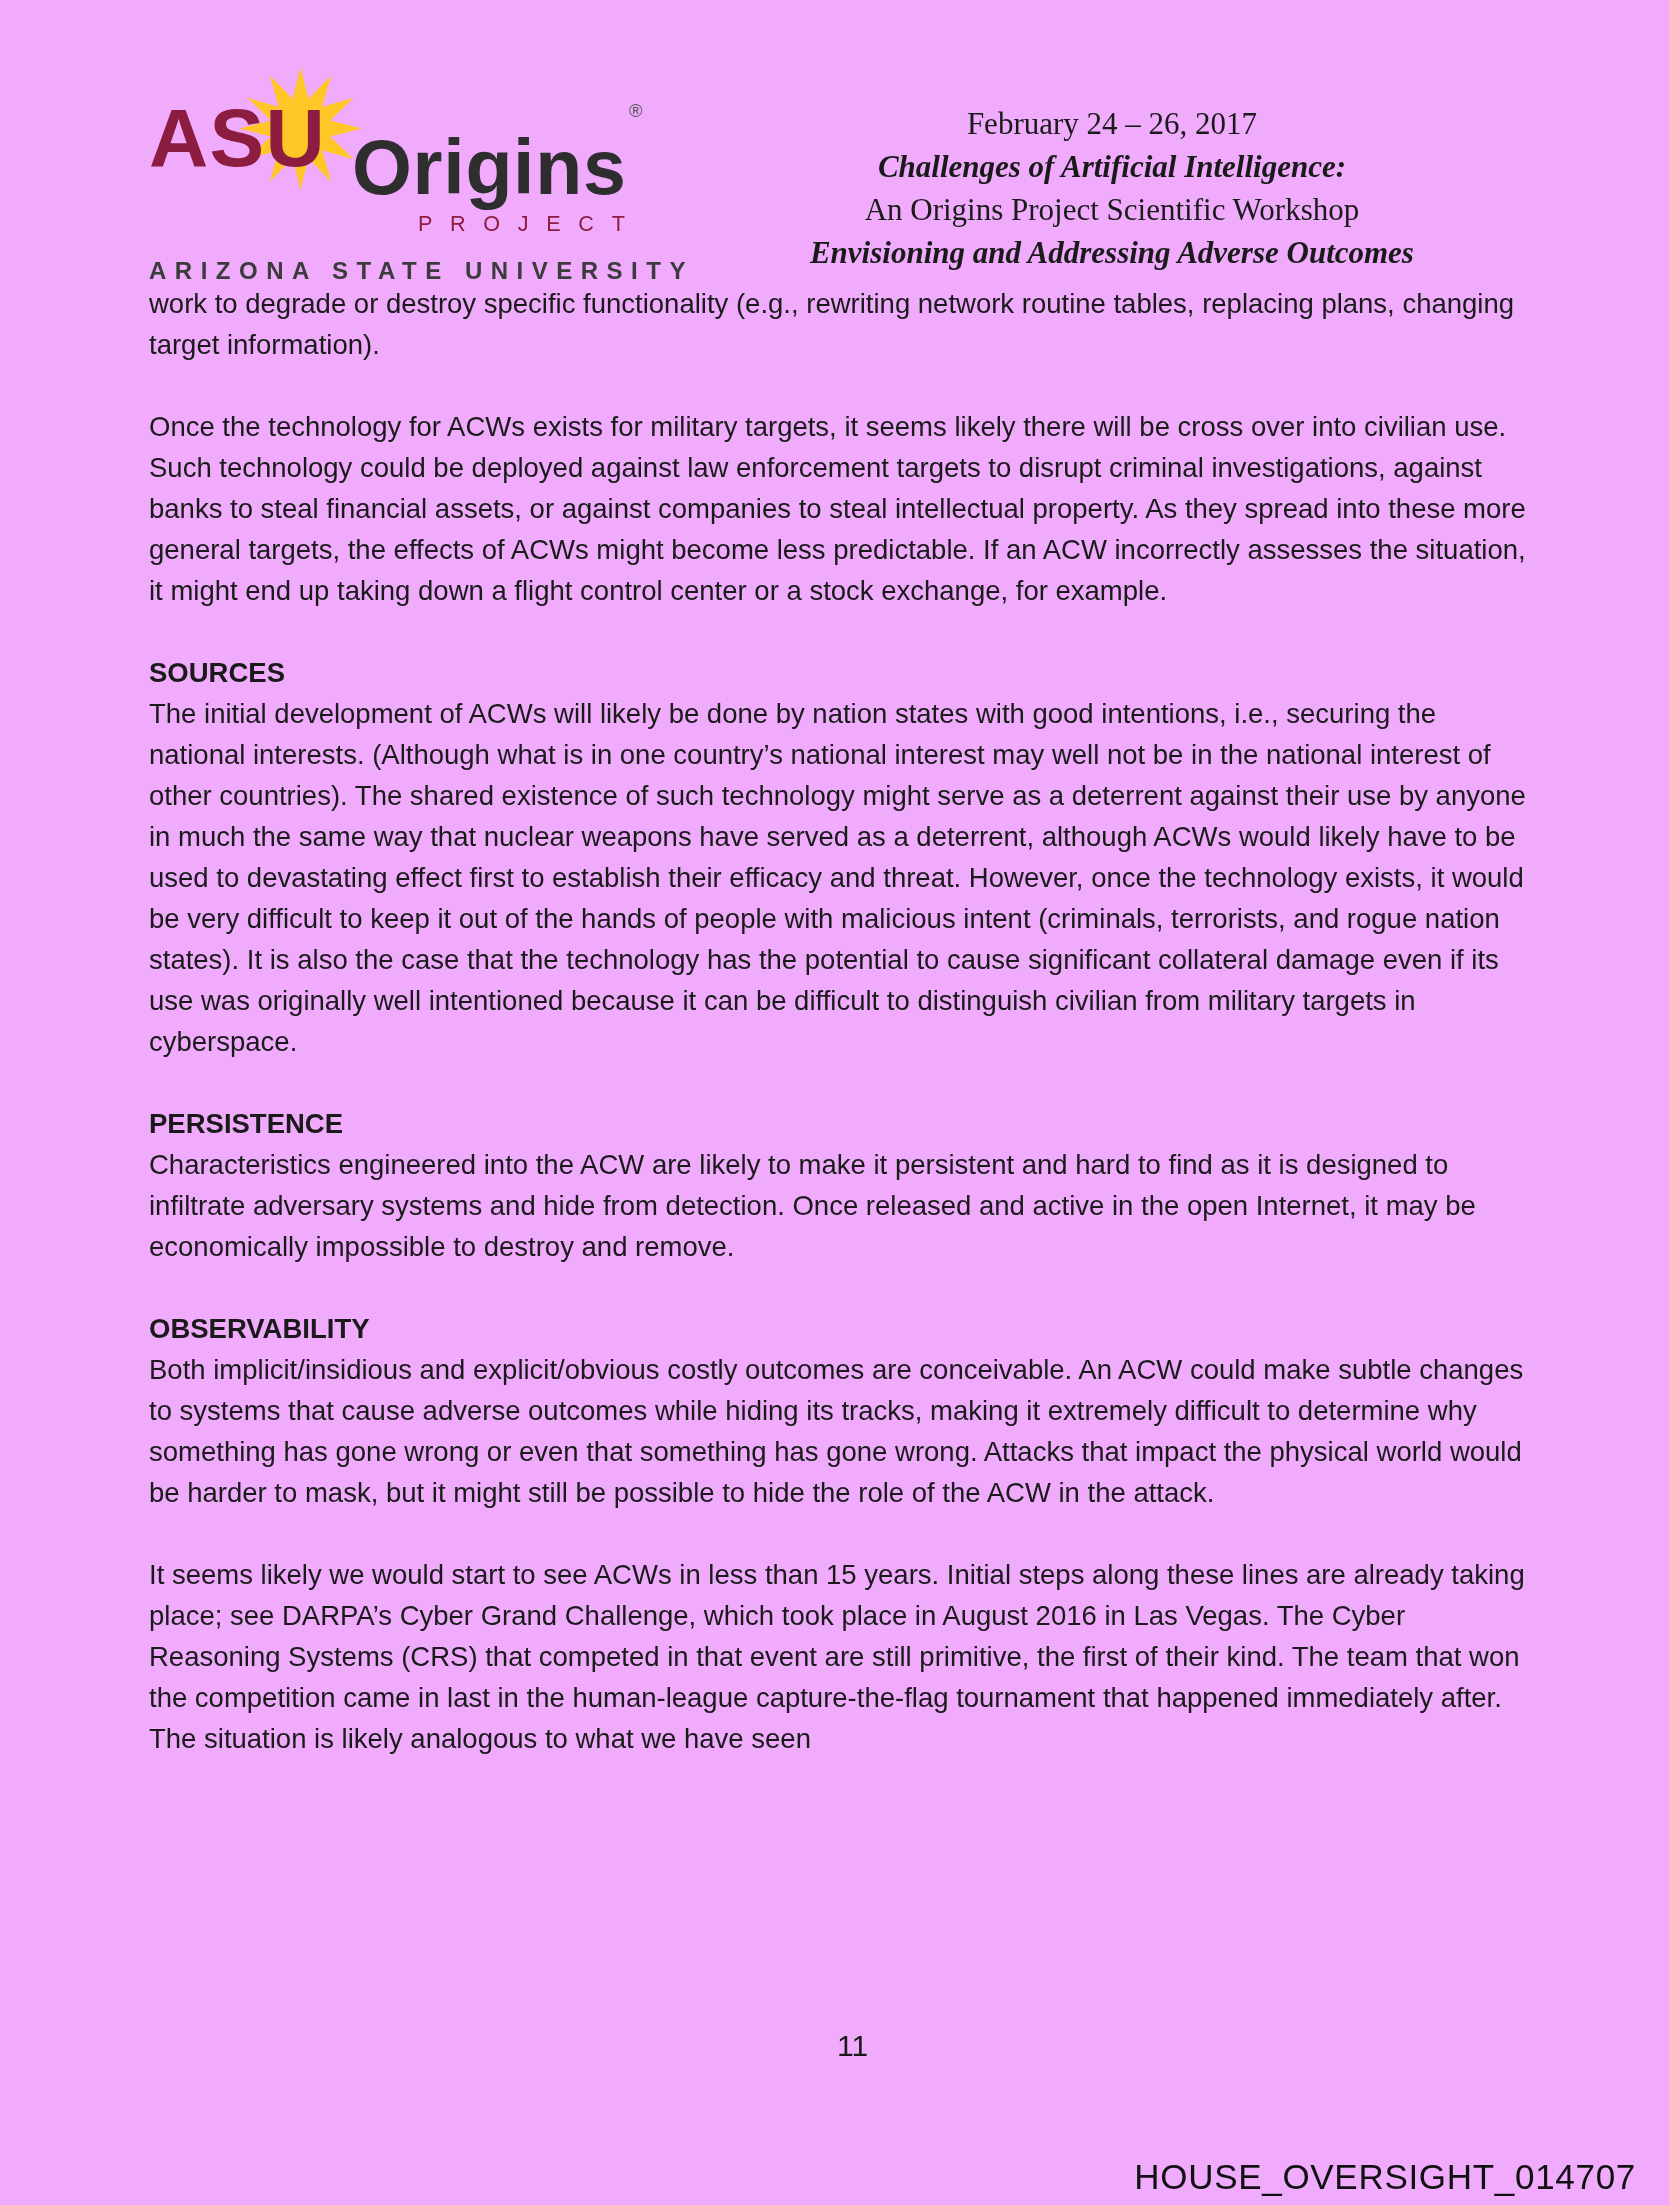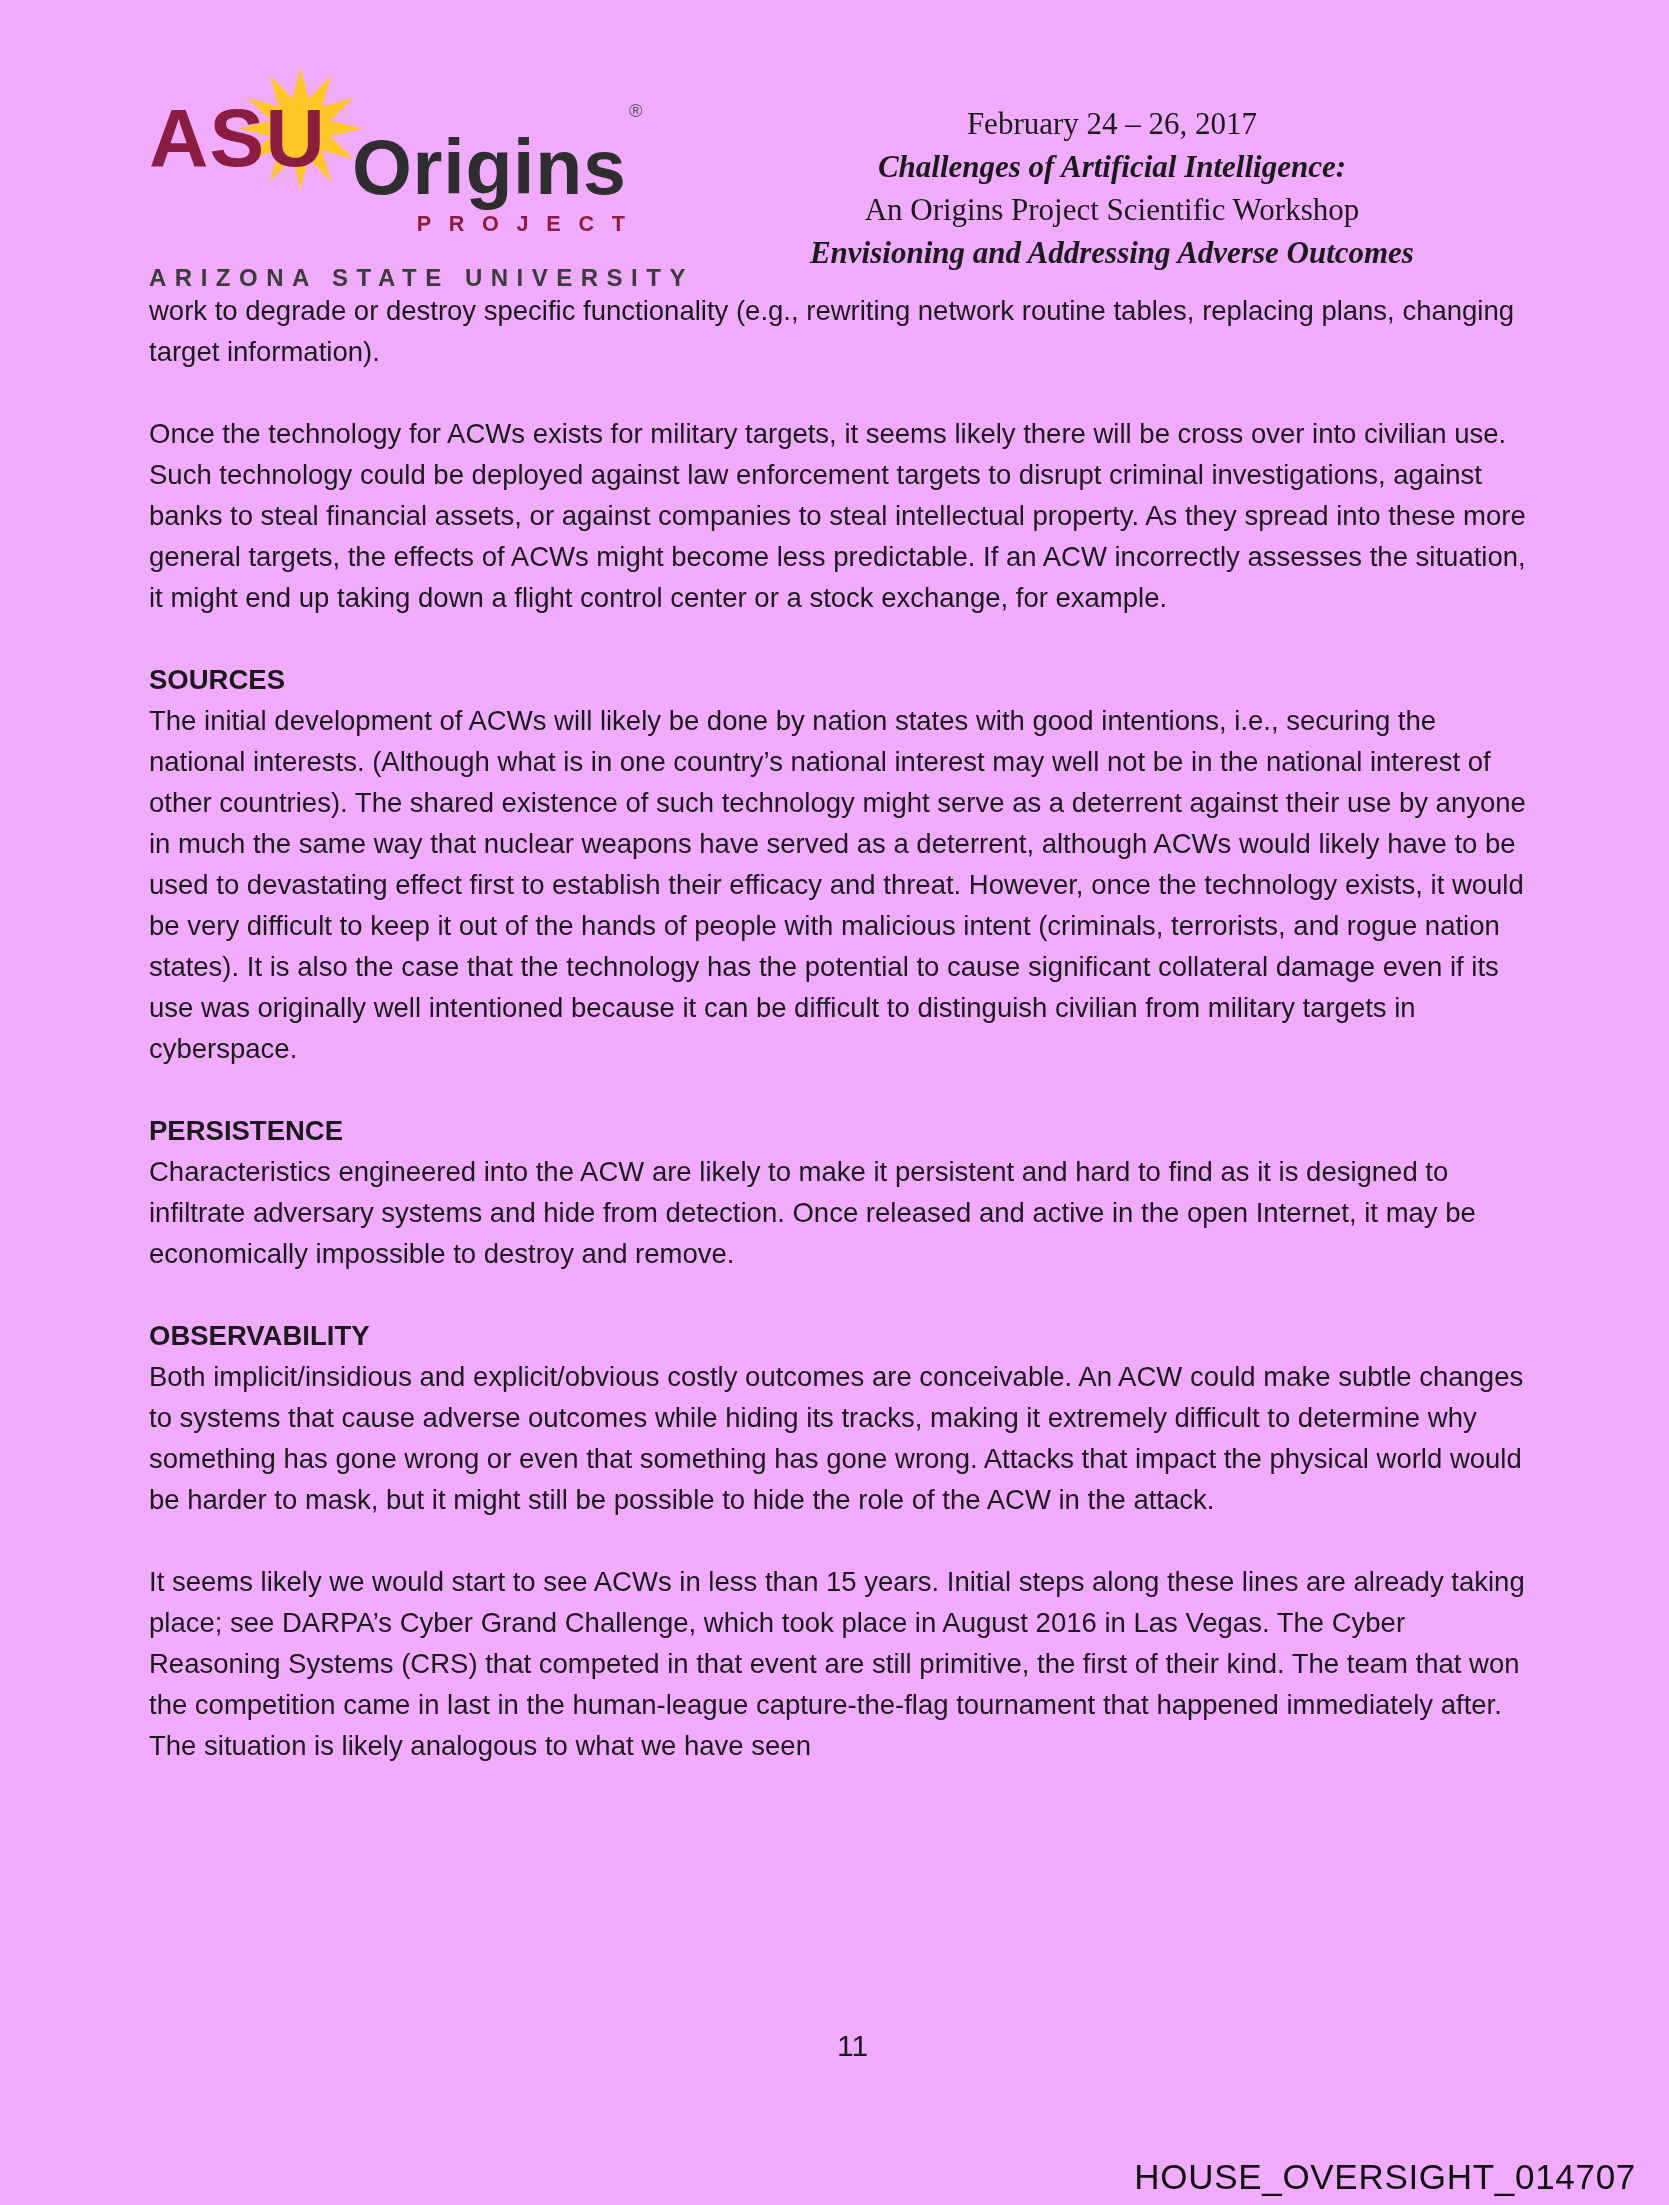--- a/index.html
+++ b/index.html
@@ -85,7 +85,7 @@
 
   .logo-project {
     font-size: 21.6px;
-    font-weight: 700;
+    font-weight: 400;
     color: #8C1D40;
     letter-spacing: 17.7px;
     text-align: right;

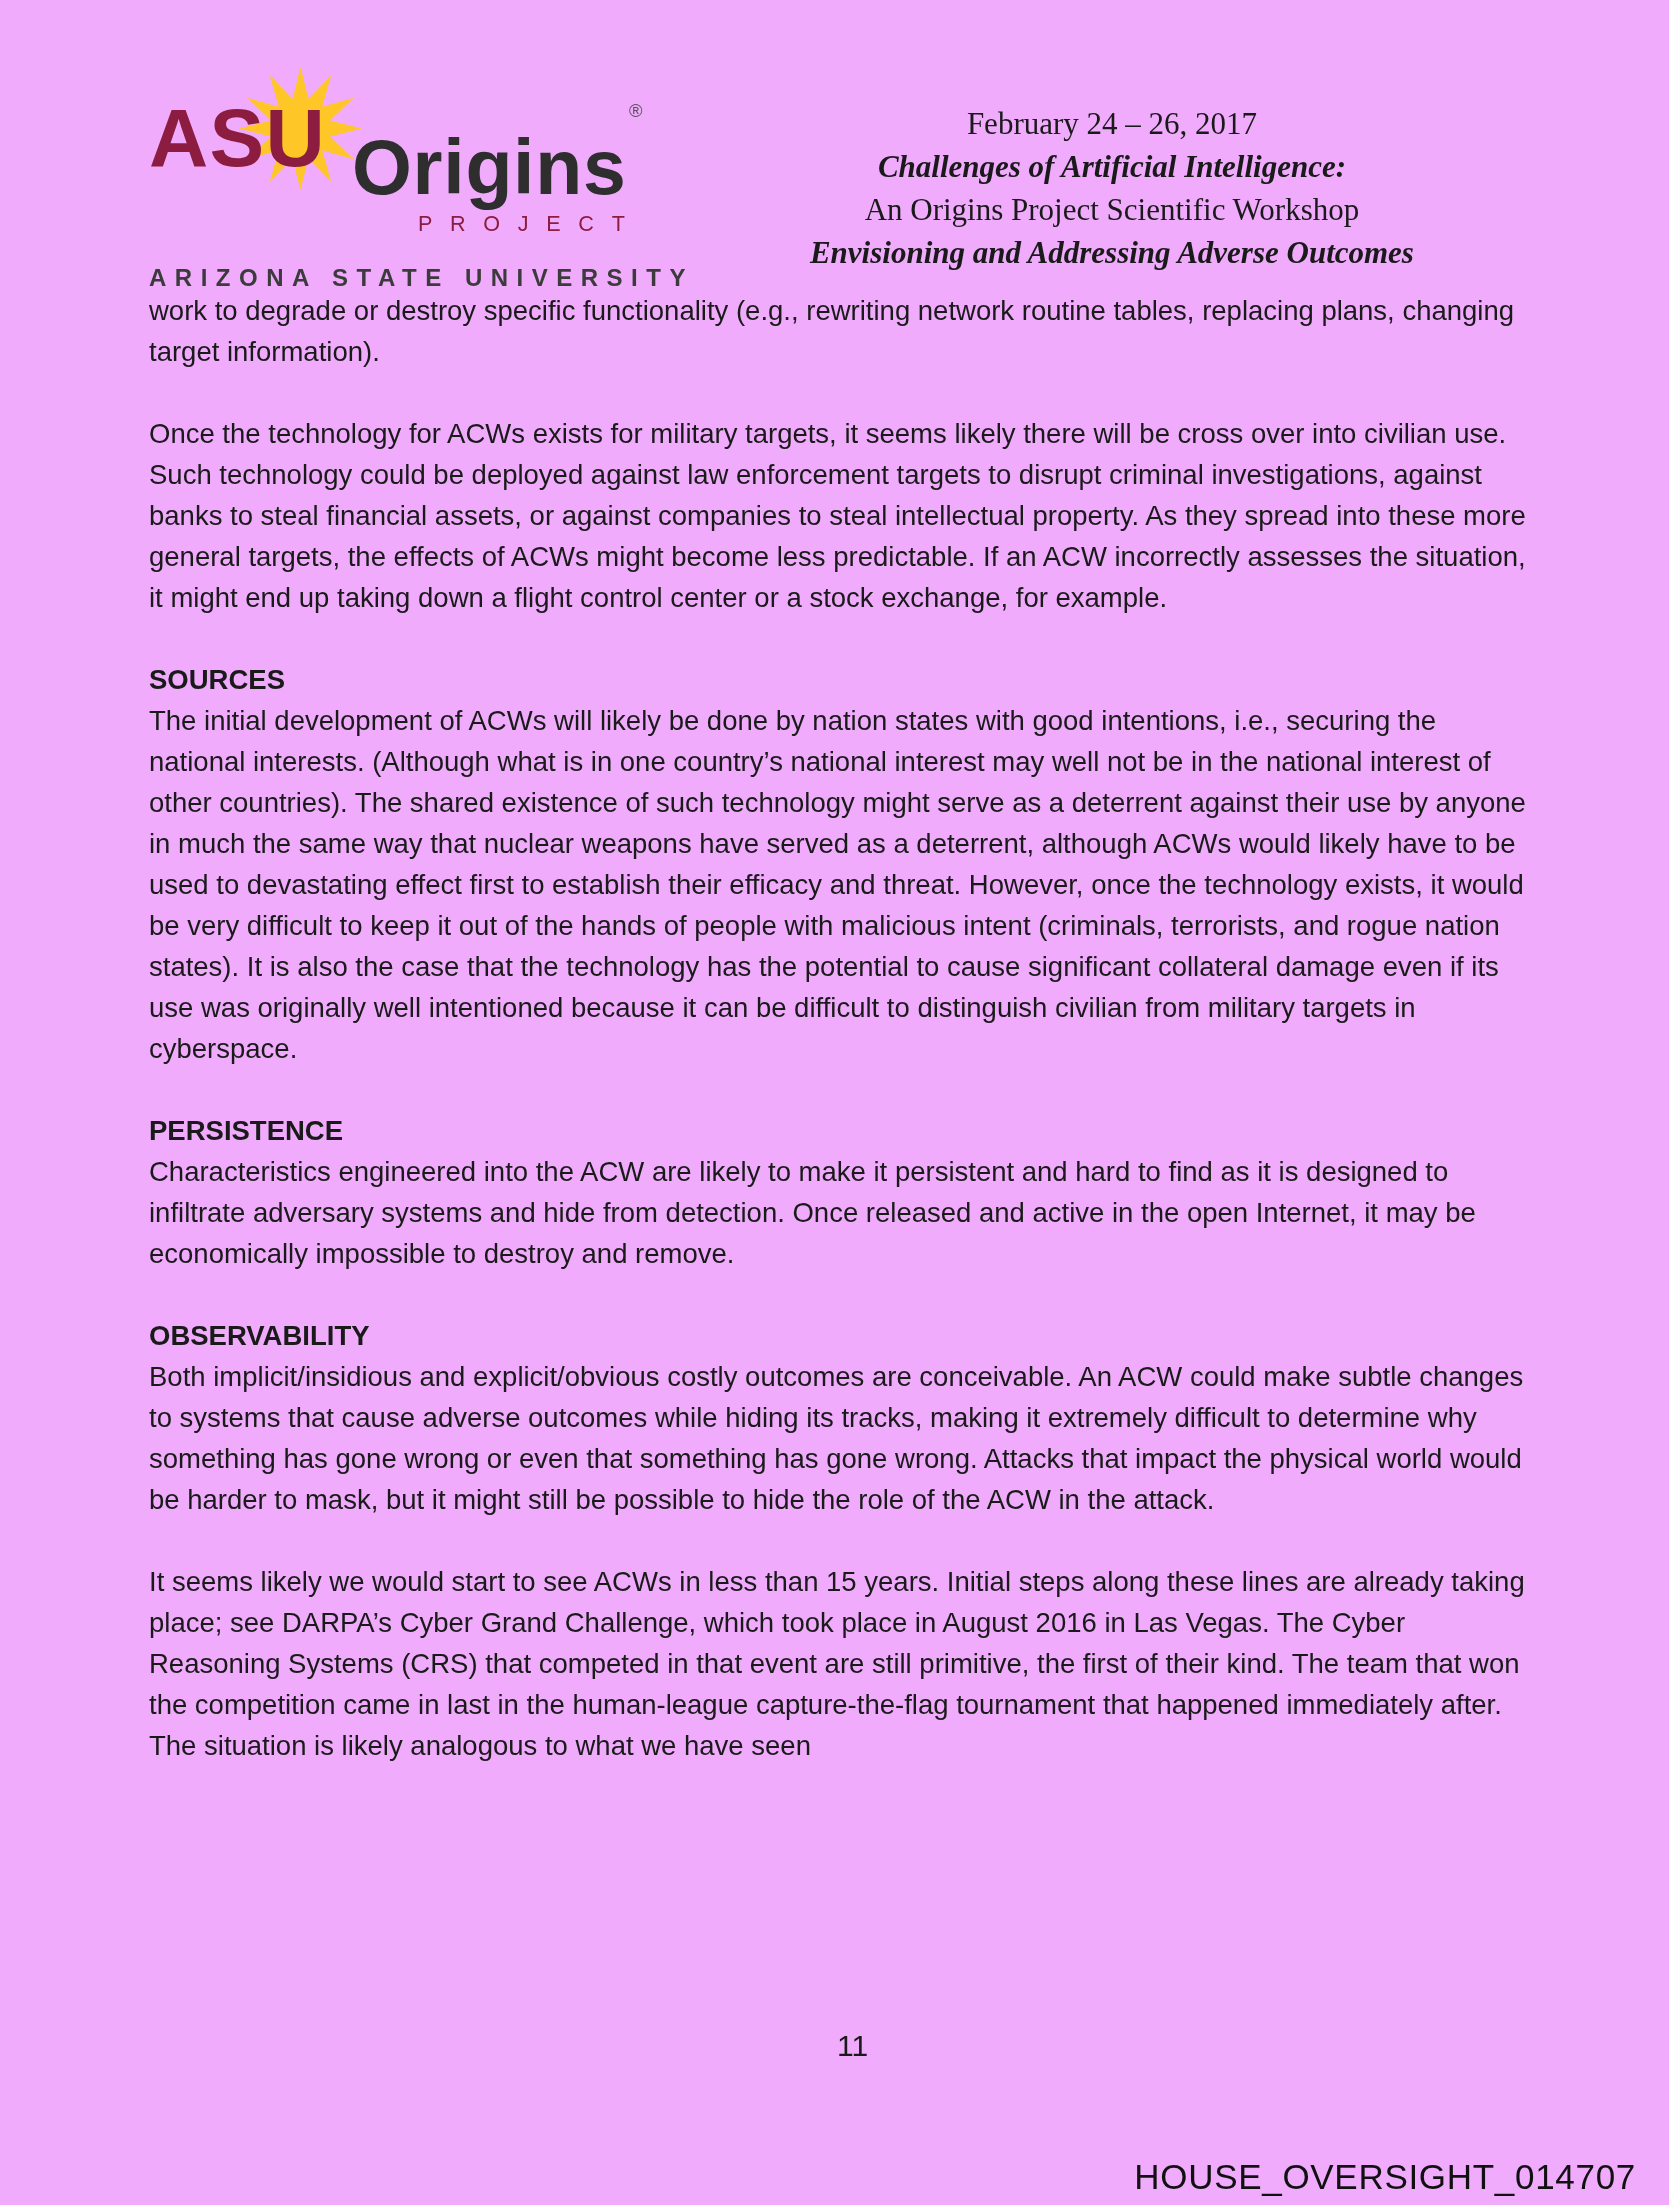--- a/index.html
+++ b/index.html
@@ -94,7 +94,7 @@
   }
 
   .logo-univ {
-    margin-top: 32px;
+    margin-top: 25px;
     font-size: 24px;
     font-weight: 700;
     letter-spacing: 8.5px;

